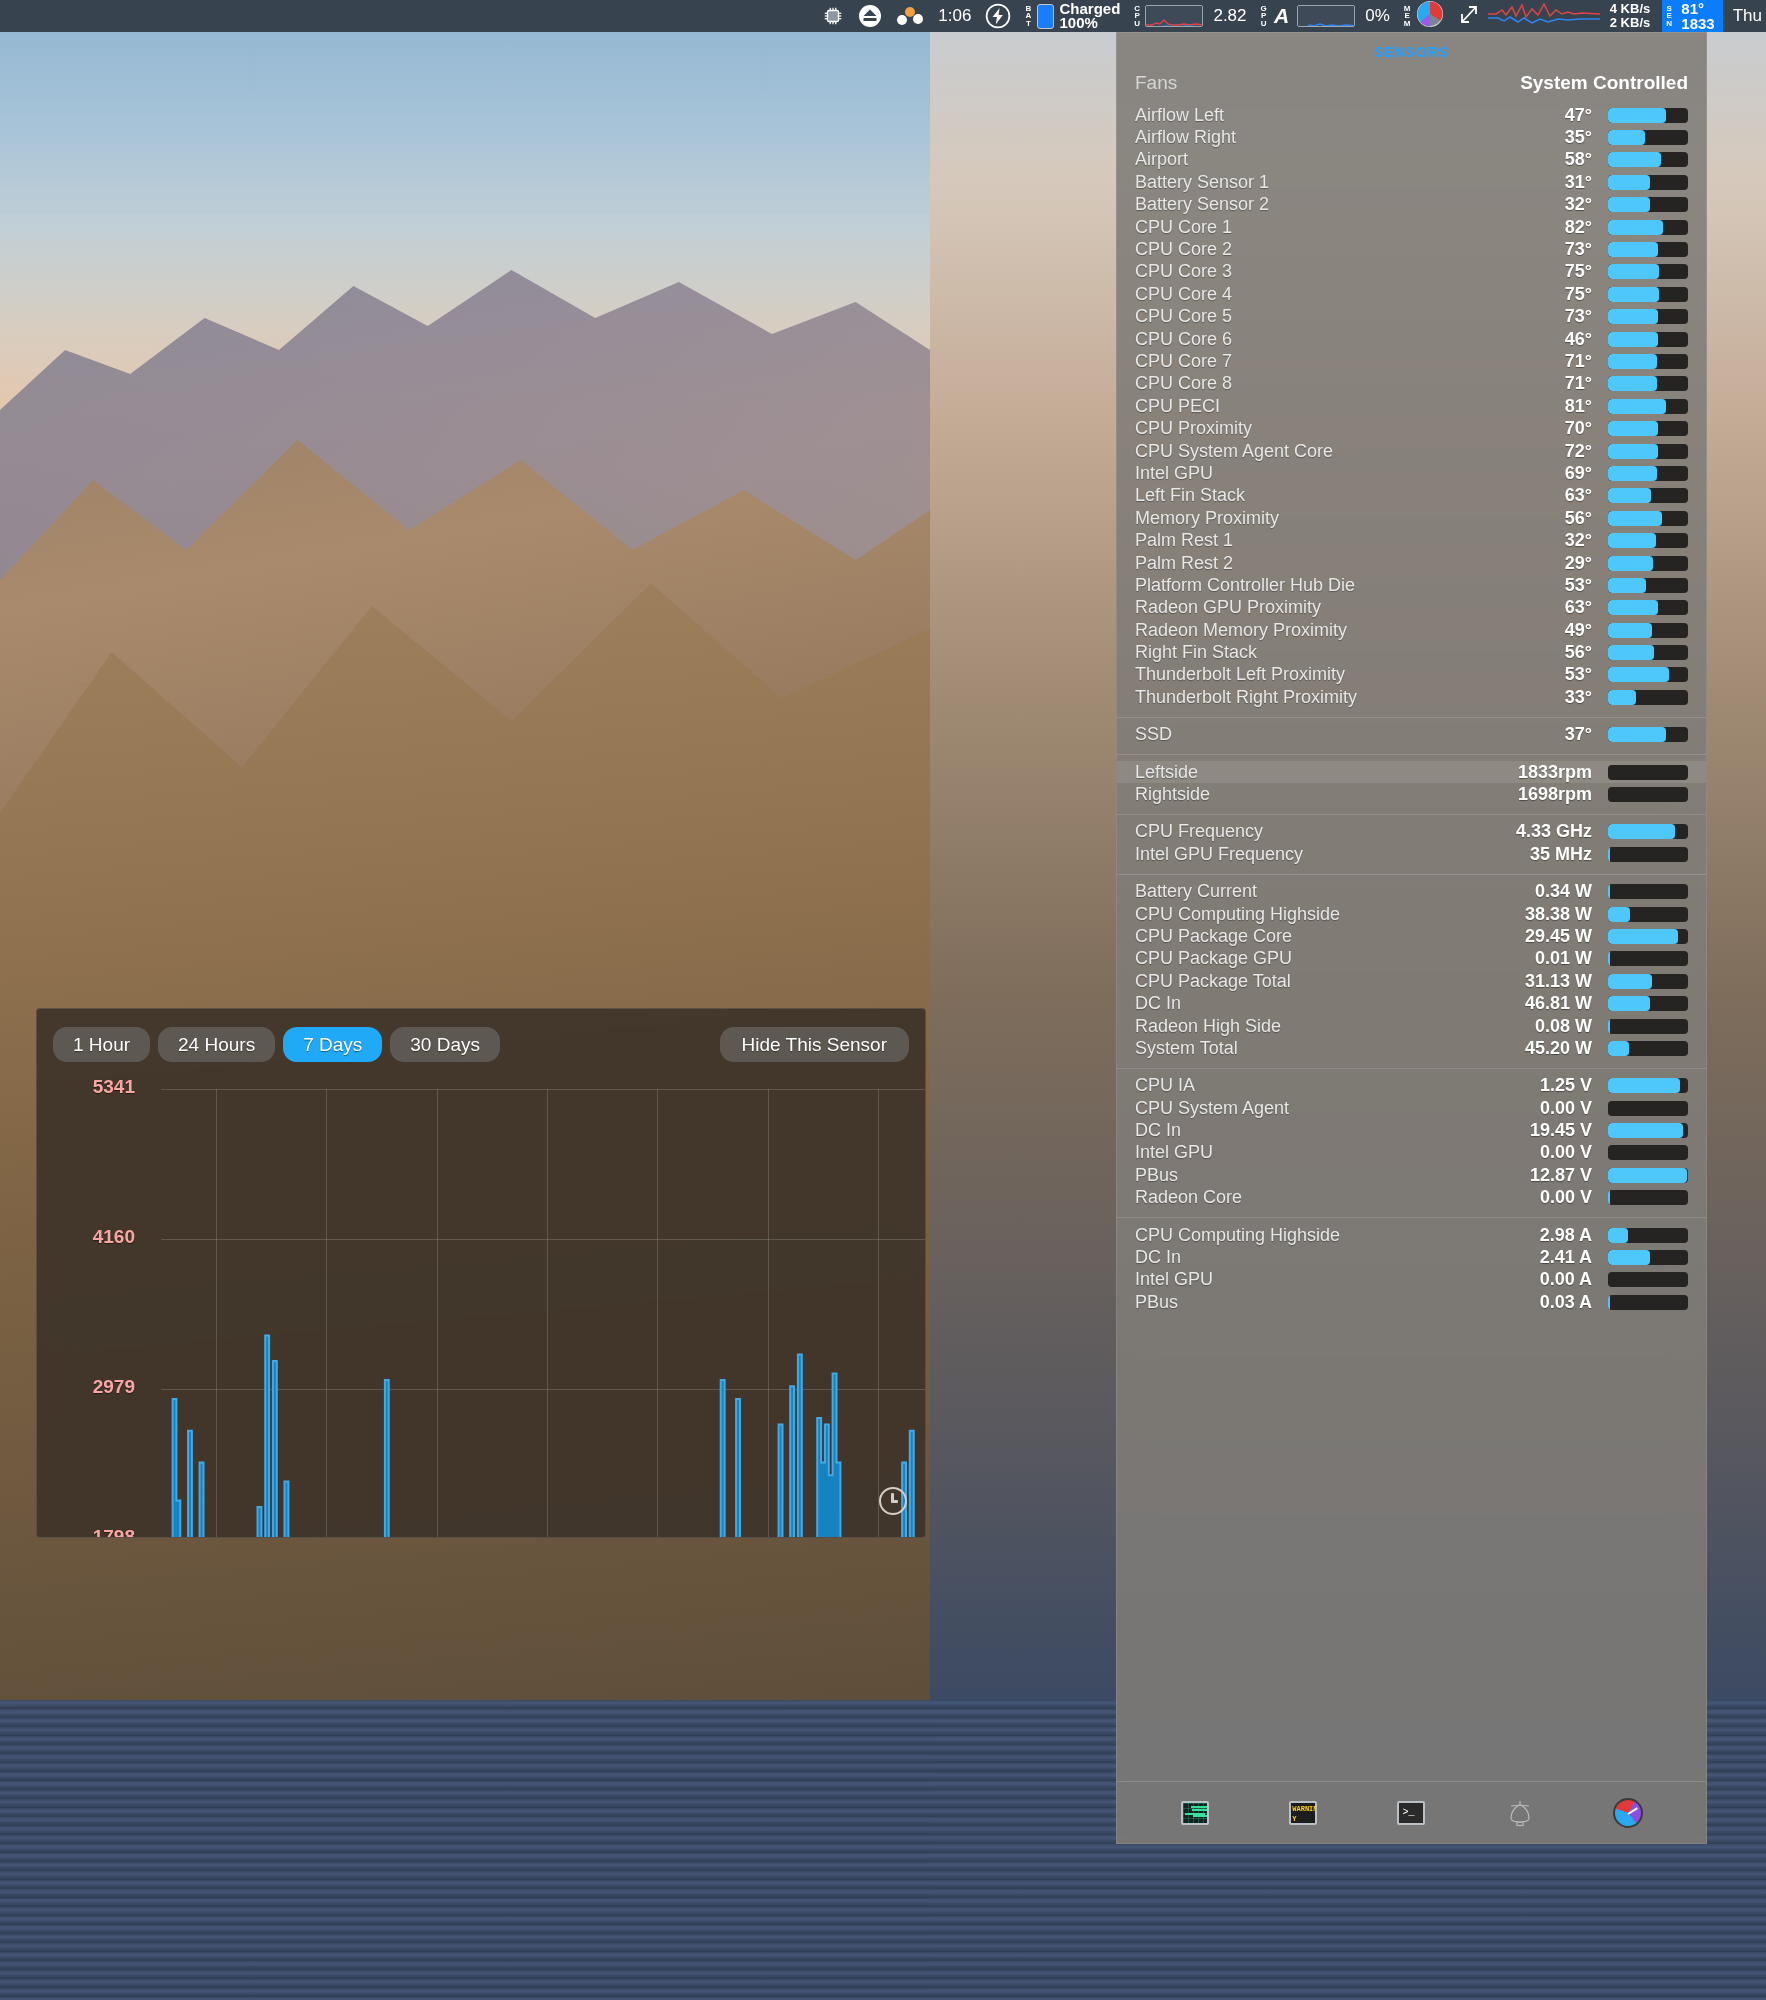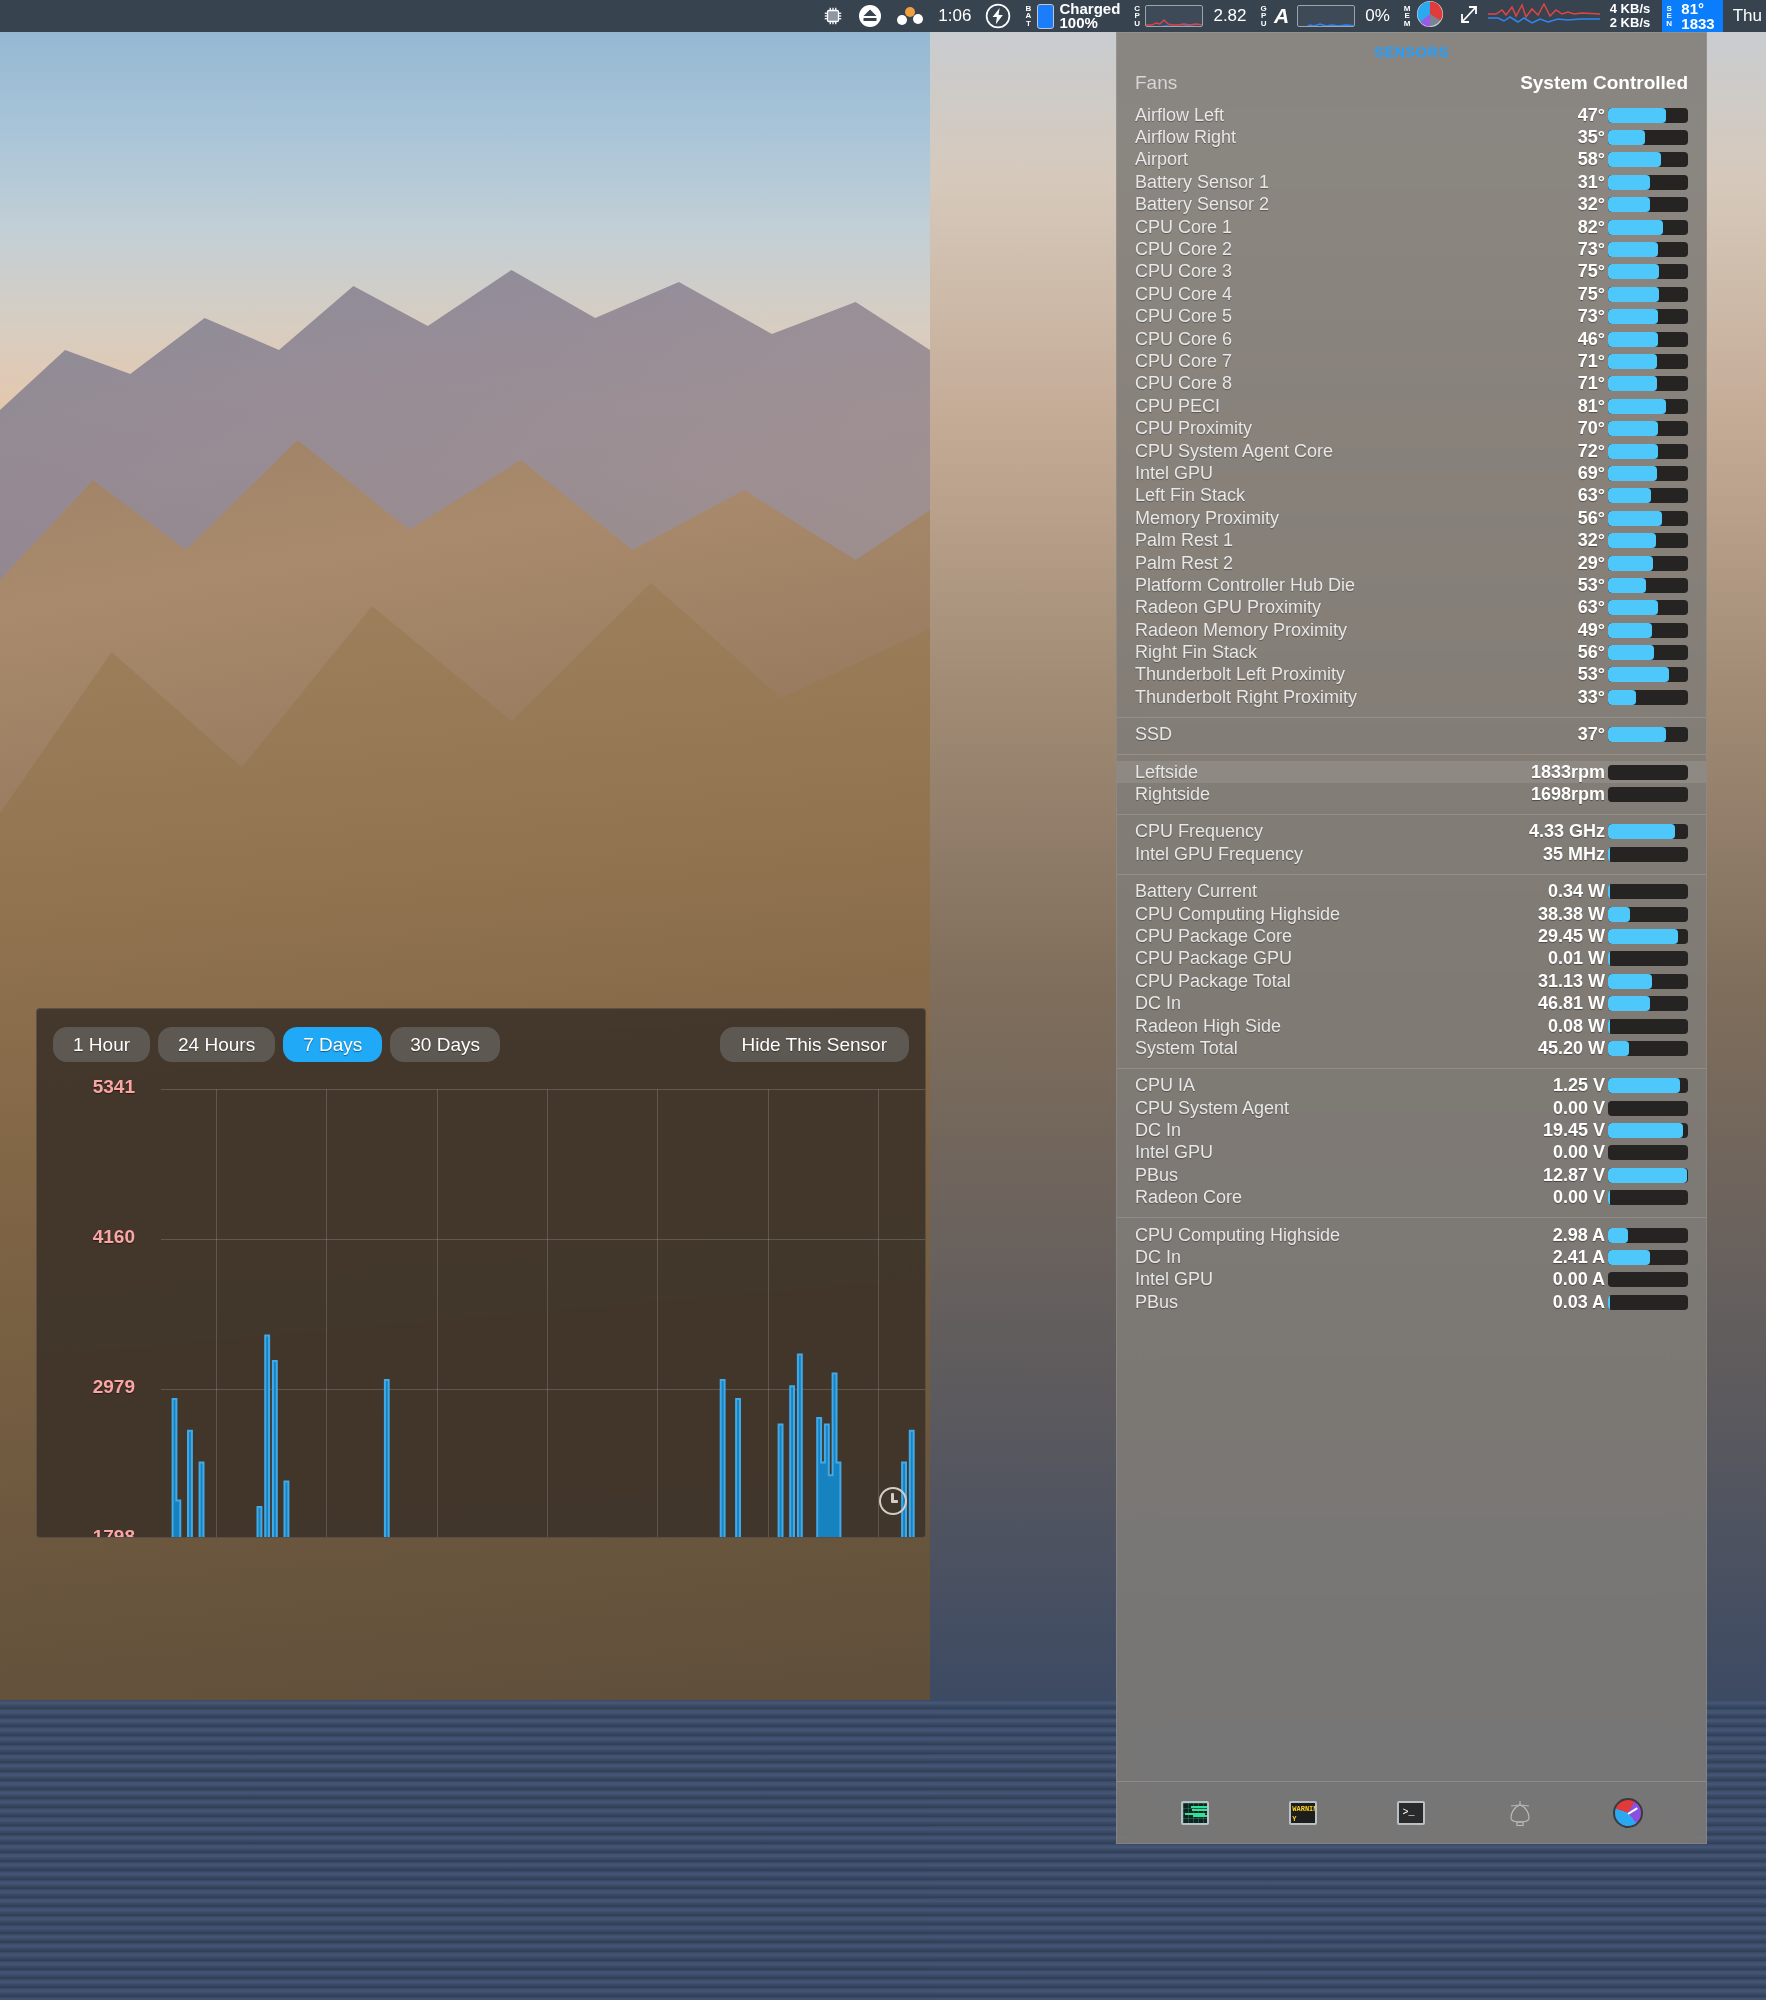--- a/index.html
+++ b/index.html
@@ -111,7 +111,7 @@
                 text-shadow: 0 1px 1px rgba(0,0,0,.35); }
   .row .val {
     font-weight: 700; font-size: 18px; text-align: right; color: #fff;
-    margin-right: 3px; white-space: nowrap;
+    margin-right: 16px; white-space: nowrap;
     text-shadow: 0 1px 1px rgba(0,0,0,.4);
   }
   .bar {

